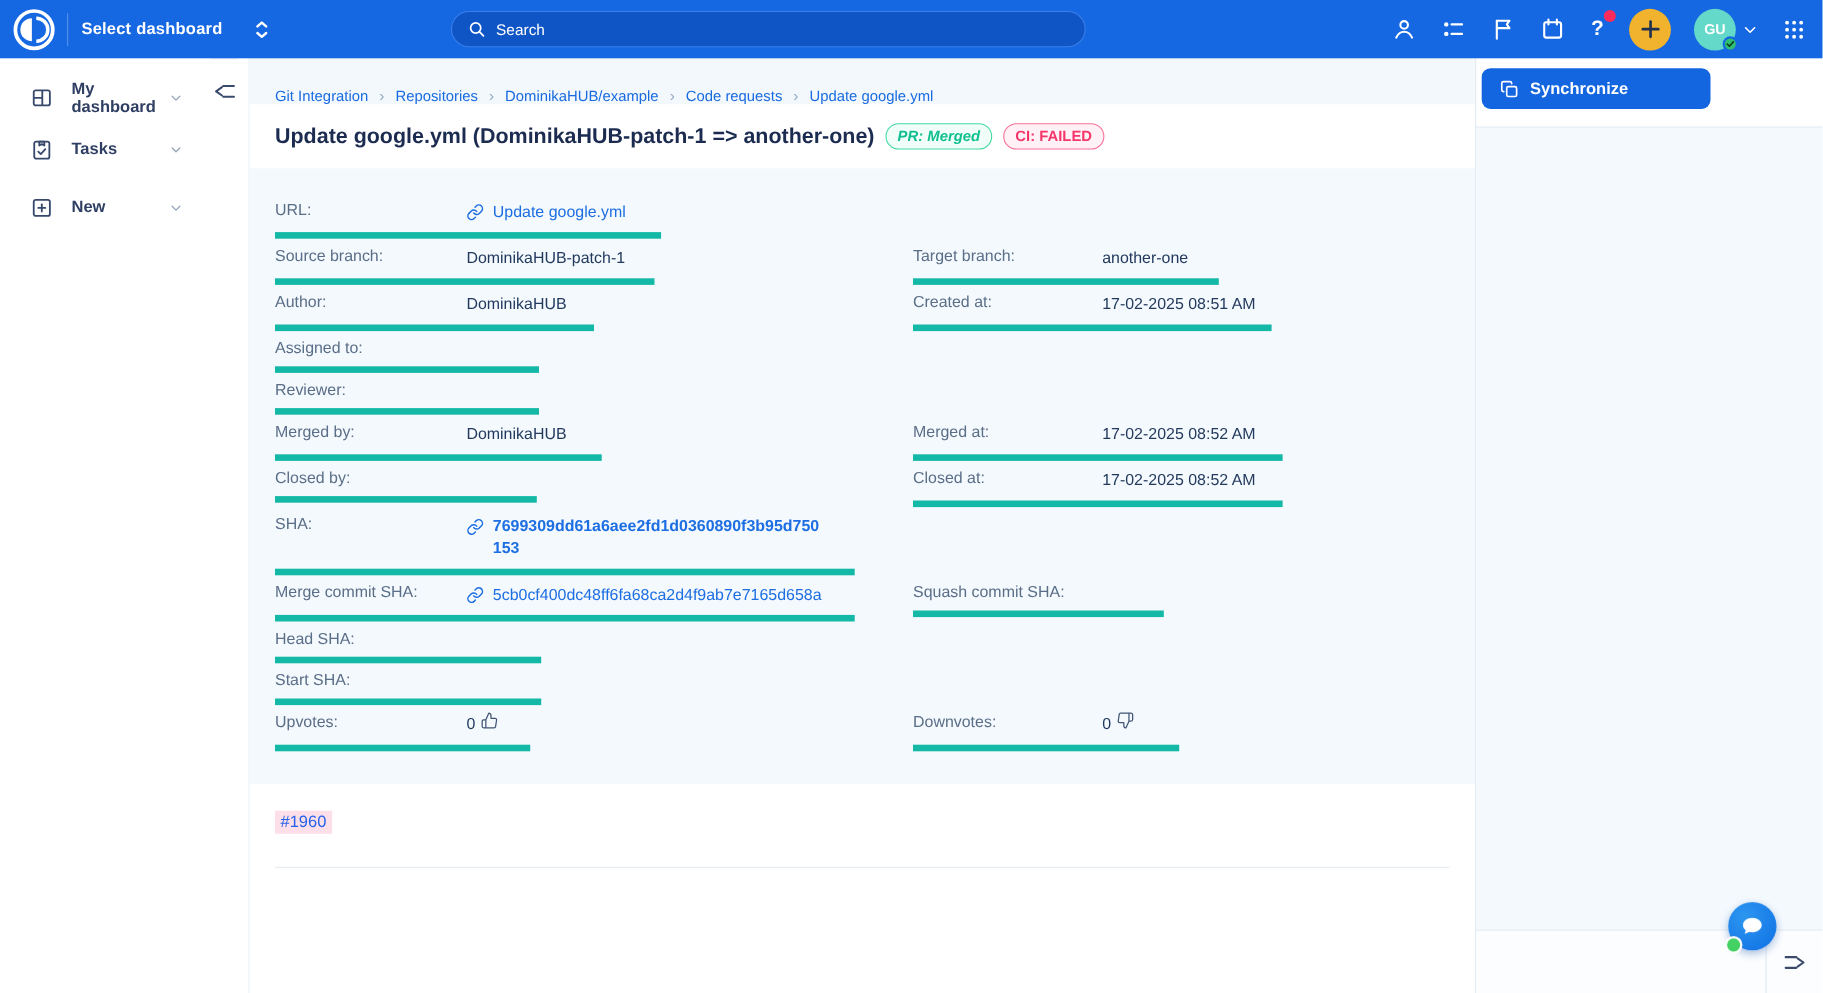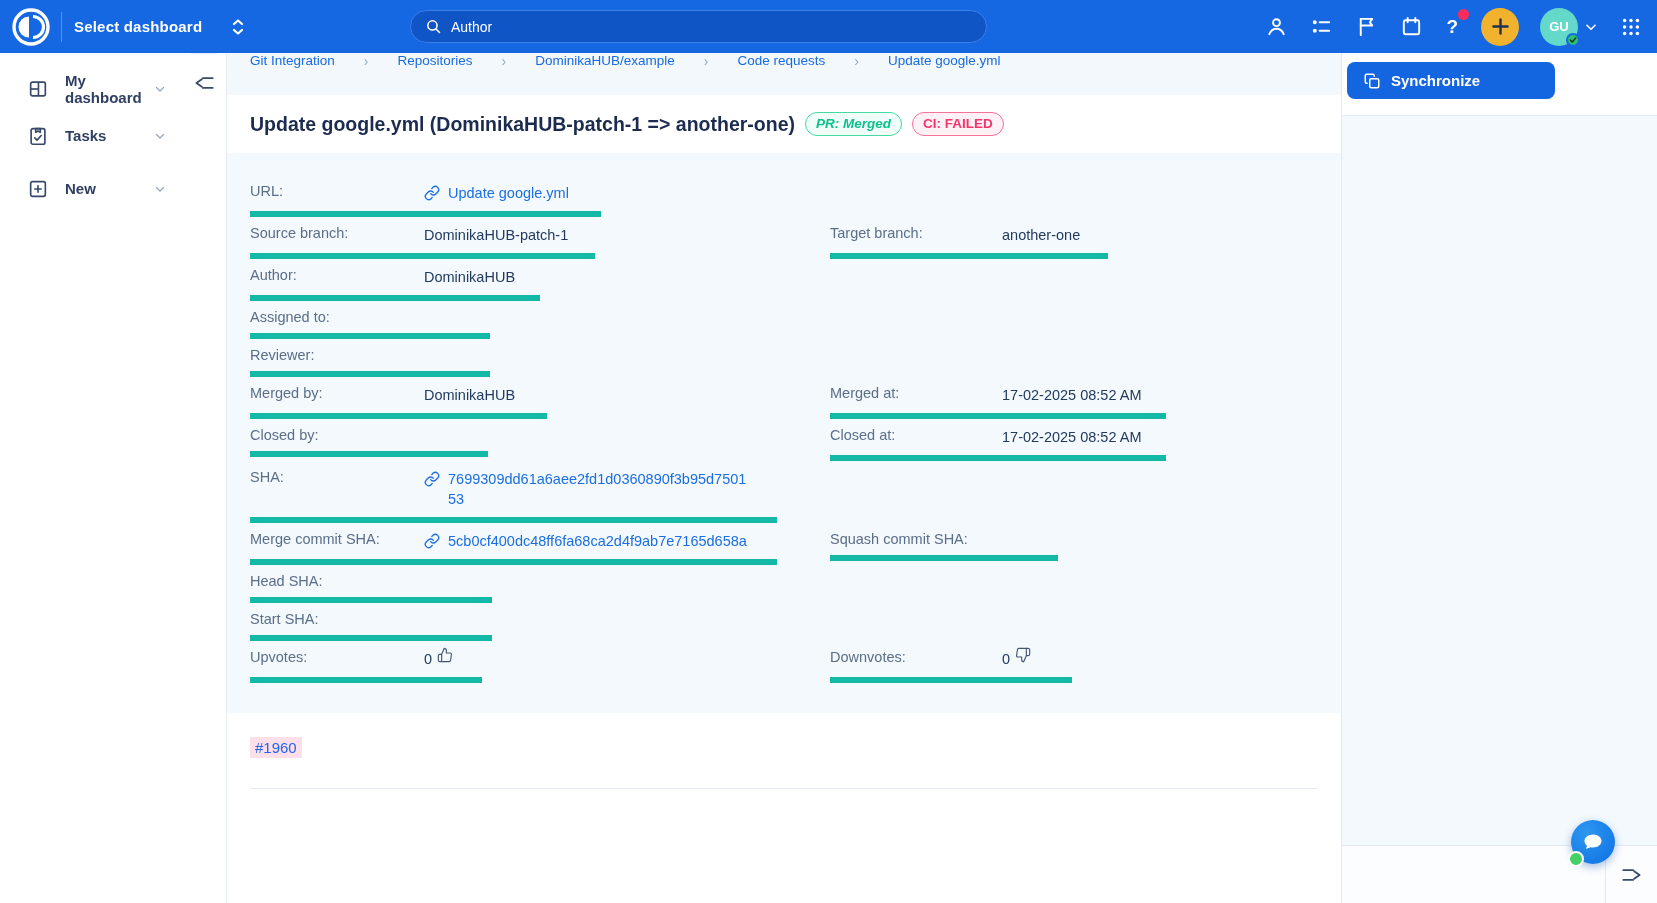--- a/index.html
+++ b/index.html
@@ -108,7 +108,7 @@
       <circle cx="10.5" cy="10.5" r="6.5"></circle>
         <line x1="15.5" y1="15.5" x2="20.5" y2="20.5"></line>
     </svg>
-    <span class="ph">Author</span>
+    <span class="ph">Search</span>
   </div>
 
   <div class="tb-right">

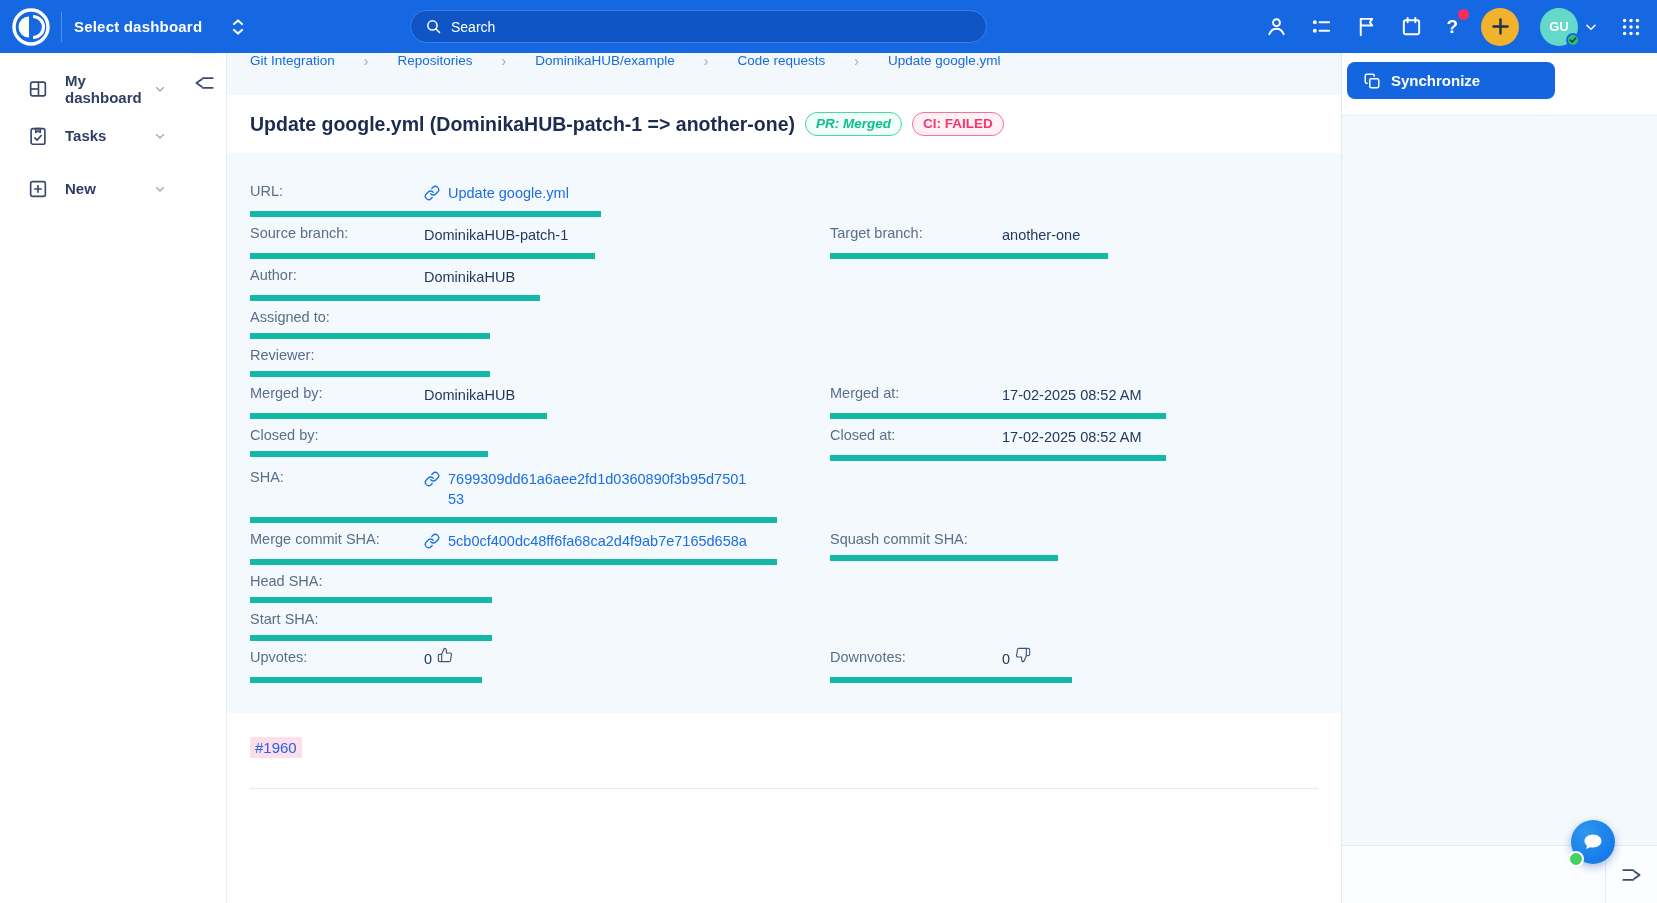--- a/index.html
+++ b/index.html
@@ -40,7 +40,7 @@
 
   
   .main { width:1114px; display:flex; flex-direction:column; background:#fff; }
-  .crumbs { height:42px; background:#f2f8fc; display:flex; align-items:flex-start; padding-left:23px; font-size:13.5px;gap:19px; }
+  .crumbs { height:42px; background:#f2f8fc; display:flex; align-items:flex-end; padding-left:23px; font-size:13.5px; }
   .crumbs a { color:#1a6be0; text-decoration:none; cursor:pointer; }
   .crumb-sep { color:#93a9c4; margin:0 10px; font-size:14px; }
   .title-band { height:58px; background:#fff; display:flex; align-items:center; padding-left:23px; }

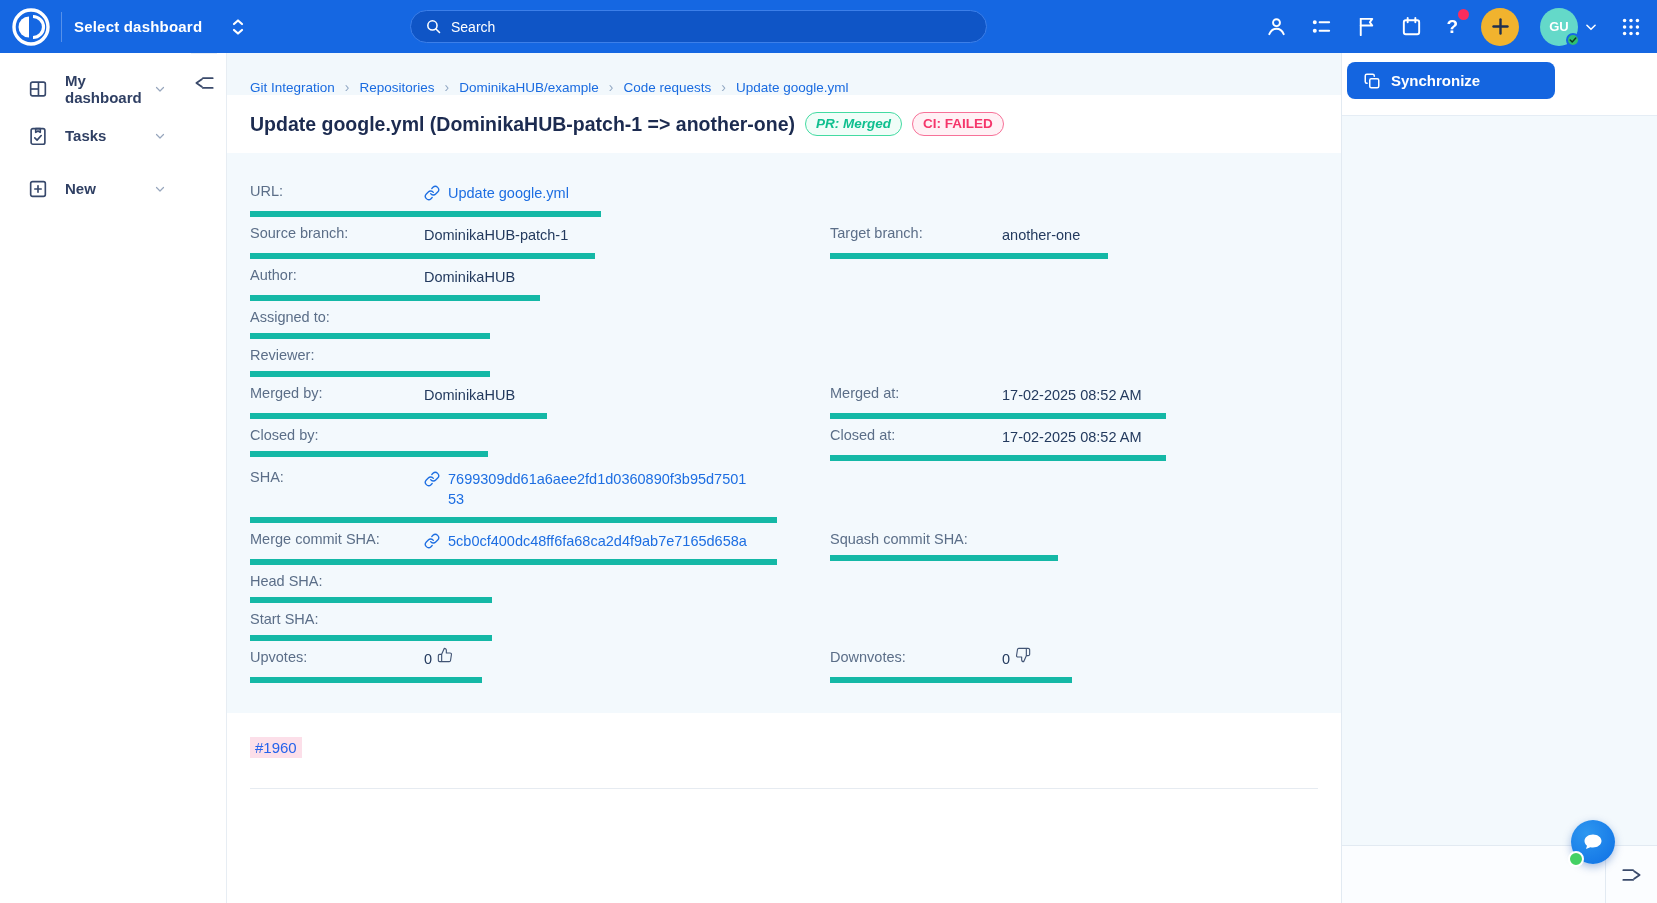--- a/index.html
+++ b/index.html
@@ -284,6 +284,12 @@
           <span class="fvalue">DominikaHUB</span>
         </div>
       </div>
+          <div class="fslot-r">
+        <div class="field" style="width:326px">
+          <span class="flabel">Created at:</span>
+          <span class="fvalue">17-02-2025 08:51 AM</span>
+        </div>
+      </div>
         </div>
 
       <div class="frow">

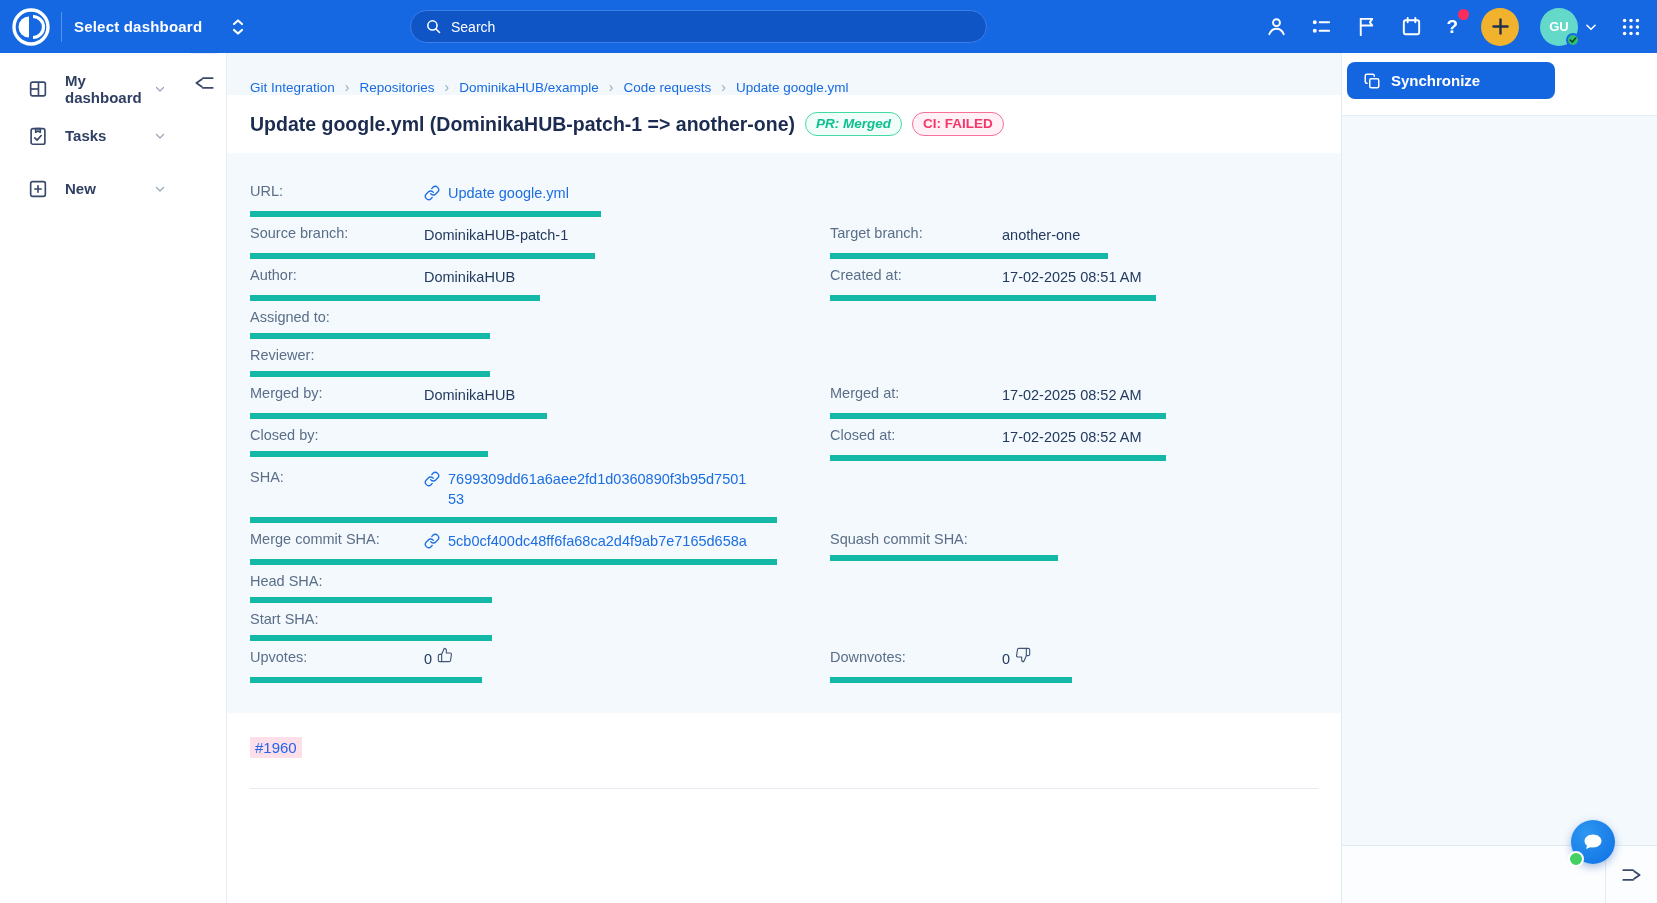--- a/index.html
+++ b/index.html
@@ -59,7 +59,7 @@
   .fvalue { color:#233a5e; font-size:14.5px; line-height:20px; display:flex; align-items:flex-start; }
   .fvalue.link { color:#1d6ee2; cursor:pointer; }
   .fvalue.link svg { margin:2px 8px 0 0; flex-shrink:0; }
-  .sha-text { max-width:302px; word-break:break-all; }
+  .sha-text { max-width:302px; word-break:break-all;font-weight:bold; }
   .vote-ic { margin:-2px 0 0 5px; }
 
   .bottom-sec { padding:24px 23px 0; background:#fff; }

